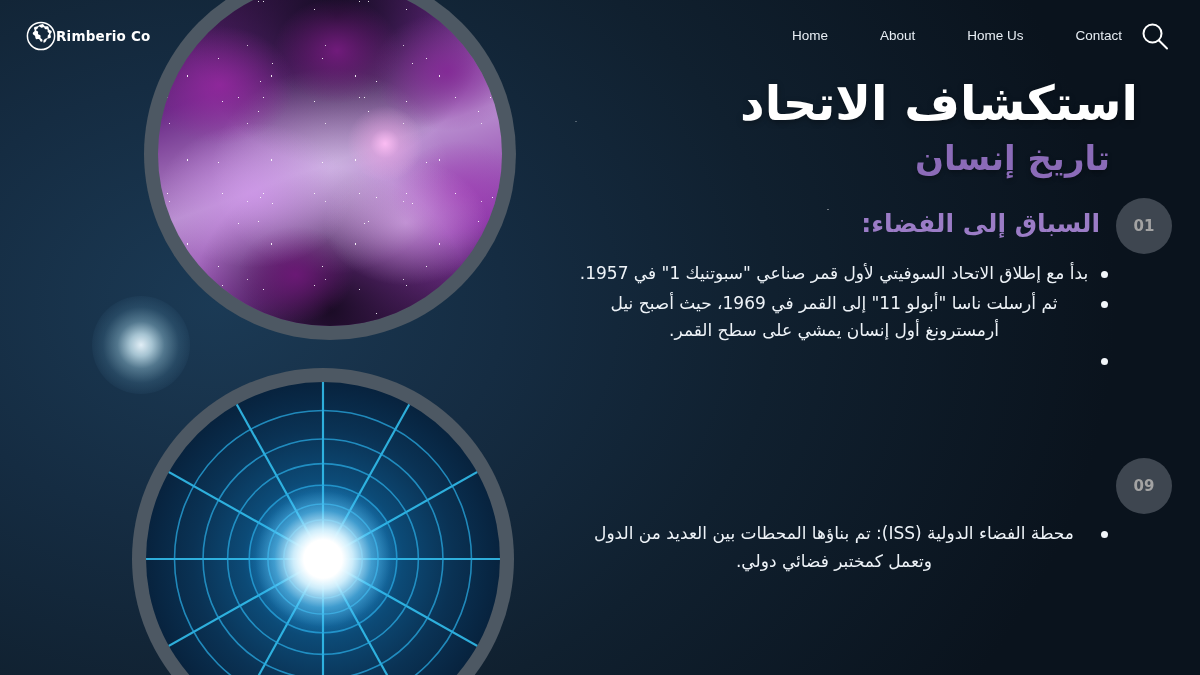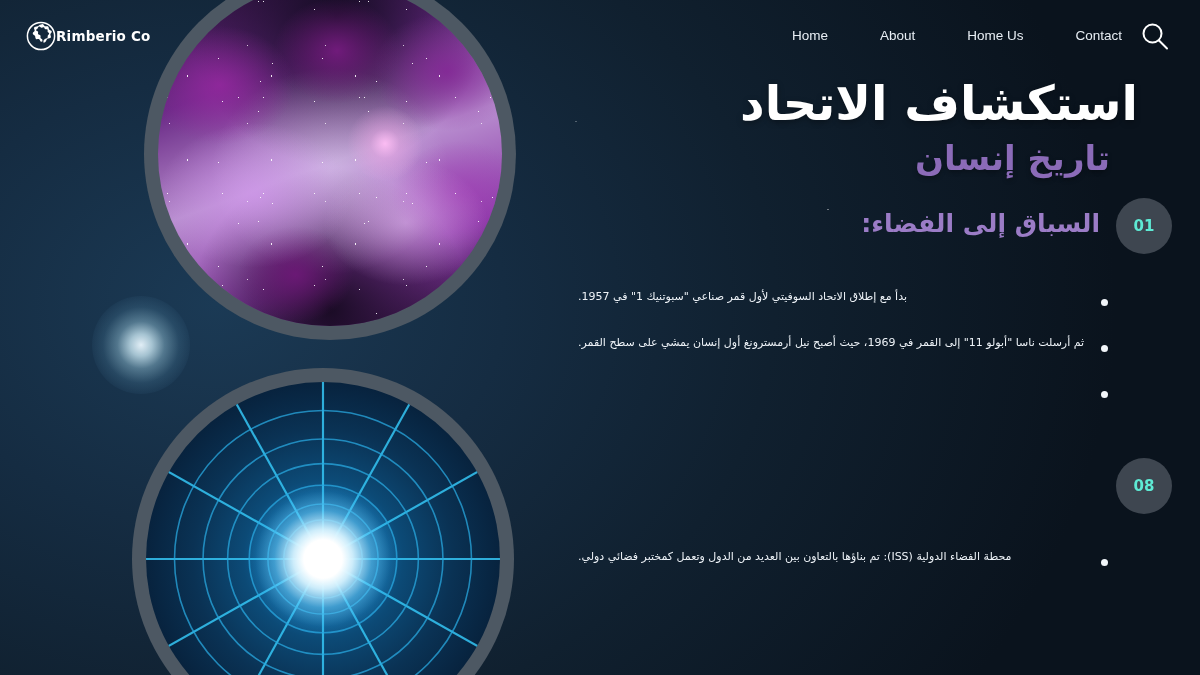--- a/index.html
+++ b/index.html
@@ -185,7 +185,7 @@
     width:56px; height:56px; border-radius:50%;
     background:#3e4650;
     display:flex; align-items:center; justify-content:center;
-    color:#5eead4; font-size:15px; font-weight:bold;
+    color:#a3a3a3; font-size:15px; font-weight:bold;
     font-family:"DejaVu Sans", sans-serif; direction:ltr;
   }
   .sec-title {

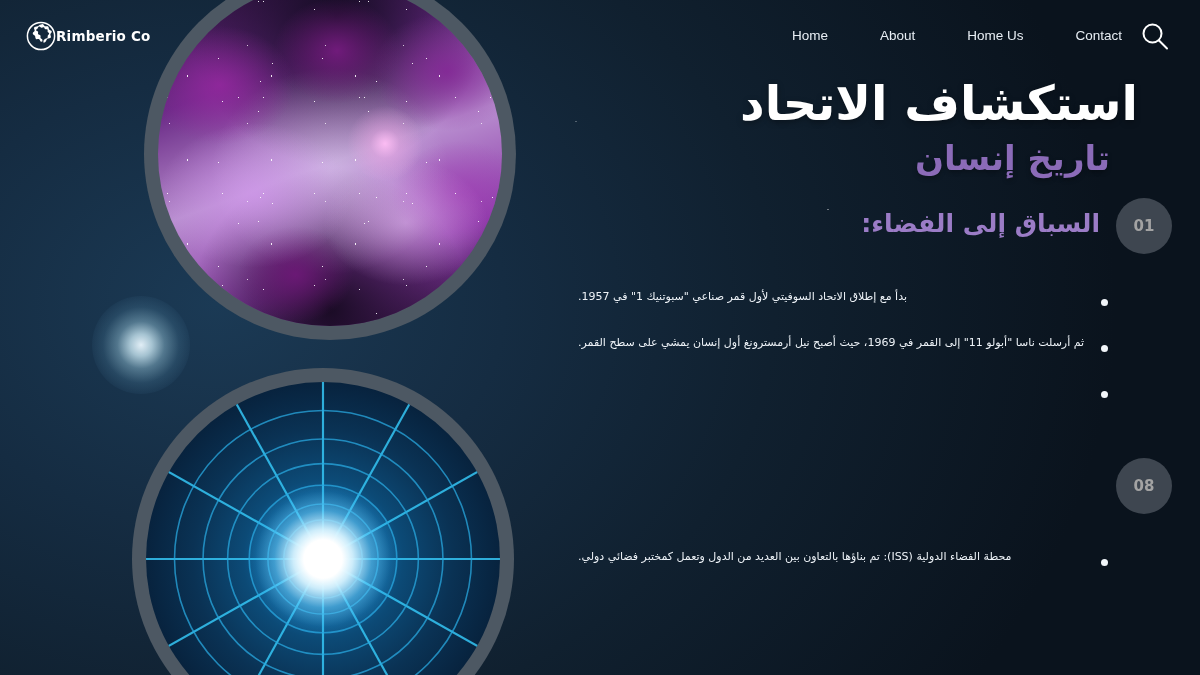--- a/index.html
+++ b/index.html
@@ -201,9 +201,9 @@
   }
   .bullets li {
     position:relative;
-    color:#eef3f8; font-size:11px; line-height:1.62;
+    color:#eef3f8; font-size:17px; line-height:1.62;
     padding-right:28px; margin-bottom:2px;
-    text-align:left; direction:rtl;margin-top:28px;
+    text-align:center; direction:rtl;
   }
   .bullets li::before {
     content:"";

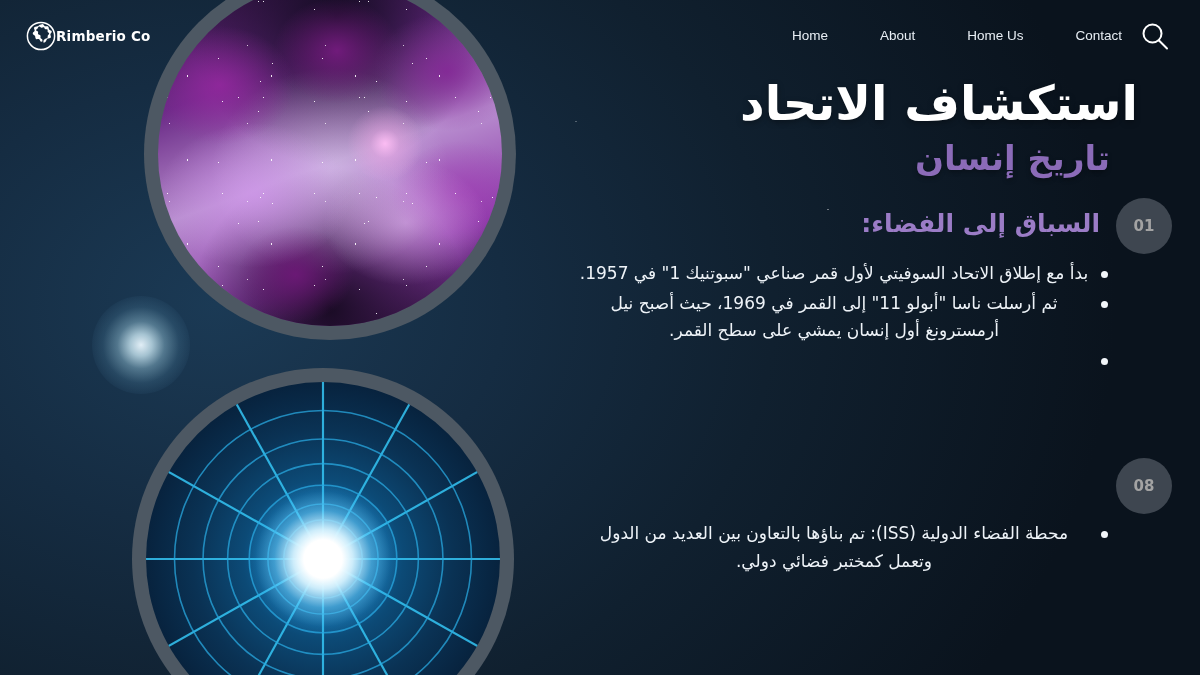--- a/index.html
+++ b/index.html
@@ -311,7 +311,7 @@
 
     <div class="section" id="section-2">
       <div class="sec-head">
-        <div class="badge">08</div>
+        <div class="badge">09</div>
       </div>
       <ul class="bullets">
         <li>محطة الفضاء الدولية (ISS): تم بناؤها بالتعاون بين العديد من الدول وتعمل كمختبر فضائي دولي.</li>

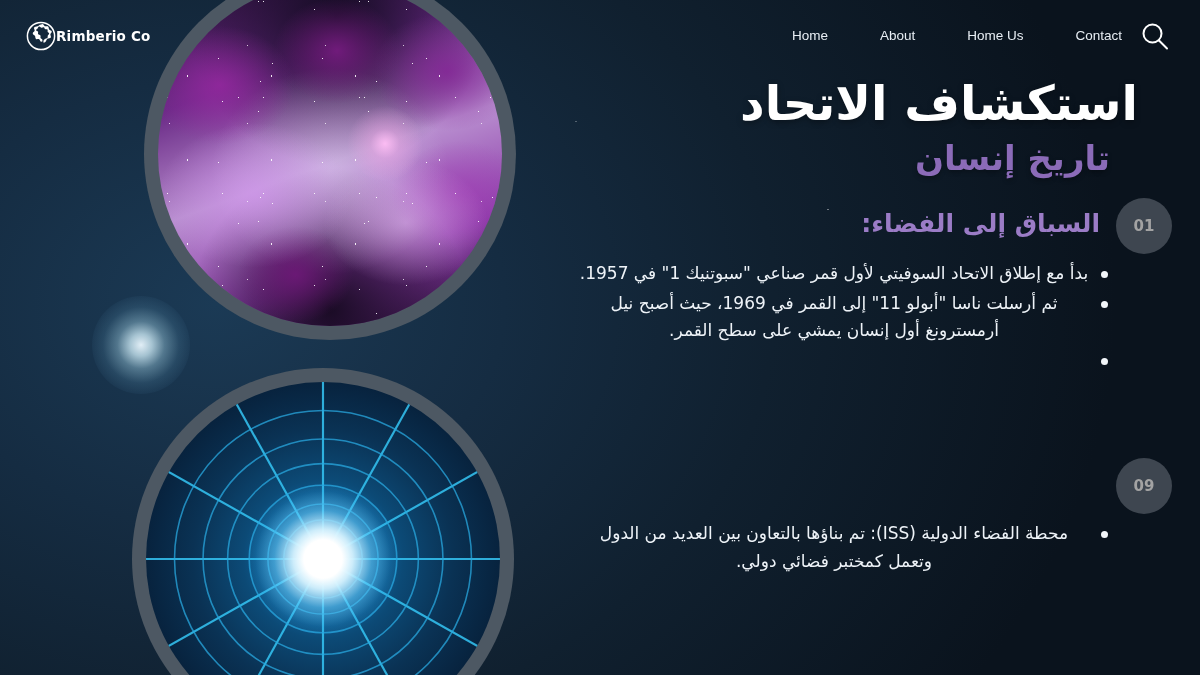--- a/index.html
+++ b/index.html
@@ -314,7 +314,7 @@
         <div class="badge">09</div>
       </div>
       <ul class="bullets">
-        <li>محطة الفضاء الدولية (ISS): تم بناؤها بالتعاون بين العديد من الدول وتعمل كمختبر فضائي دولي.</li>
+        <li>محطة الفضاء الدولية (ISS): تم بناؤها المحطات بين العديد من الدول وتعمل كمختبر فضائي دولي.</li>
       </ul>
     </div>
 

